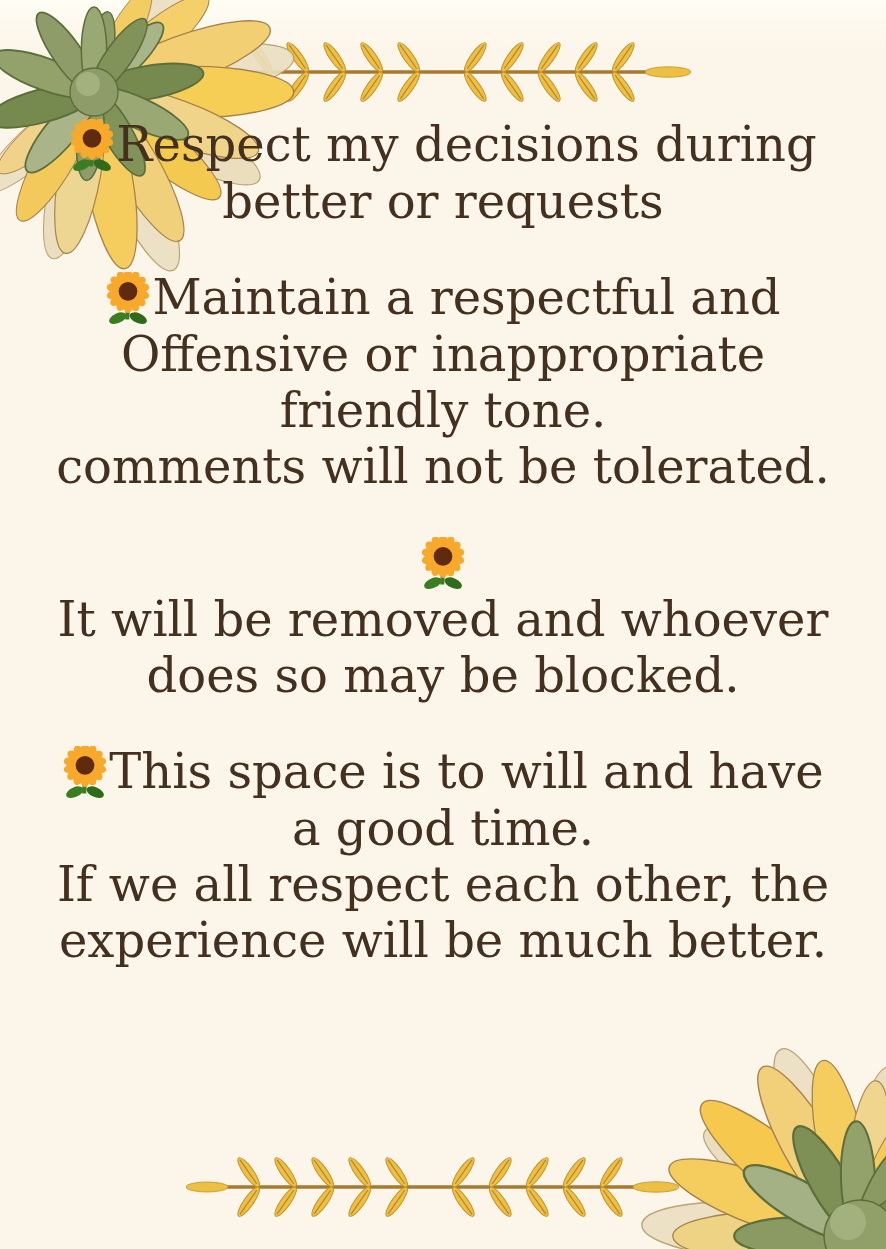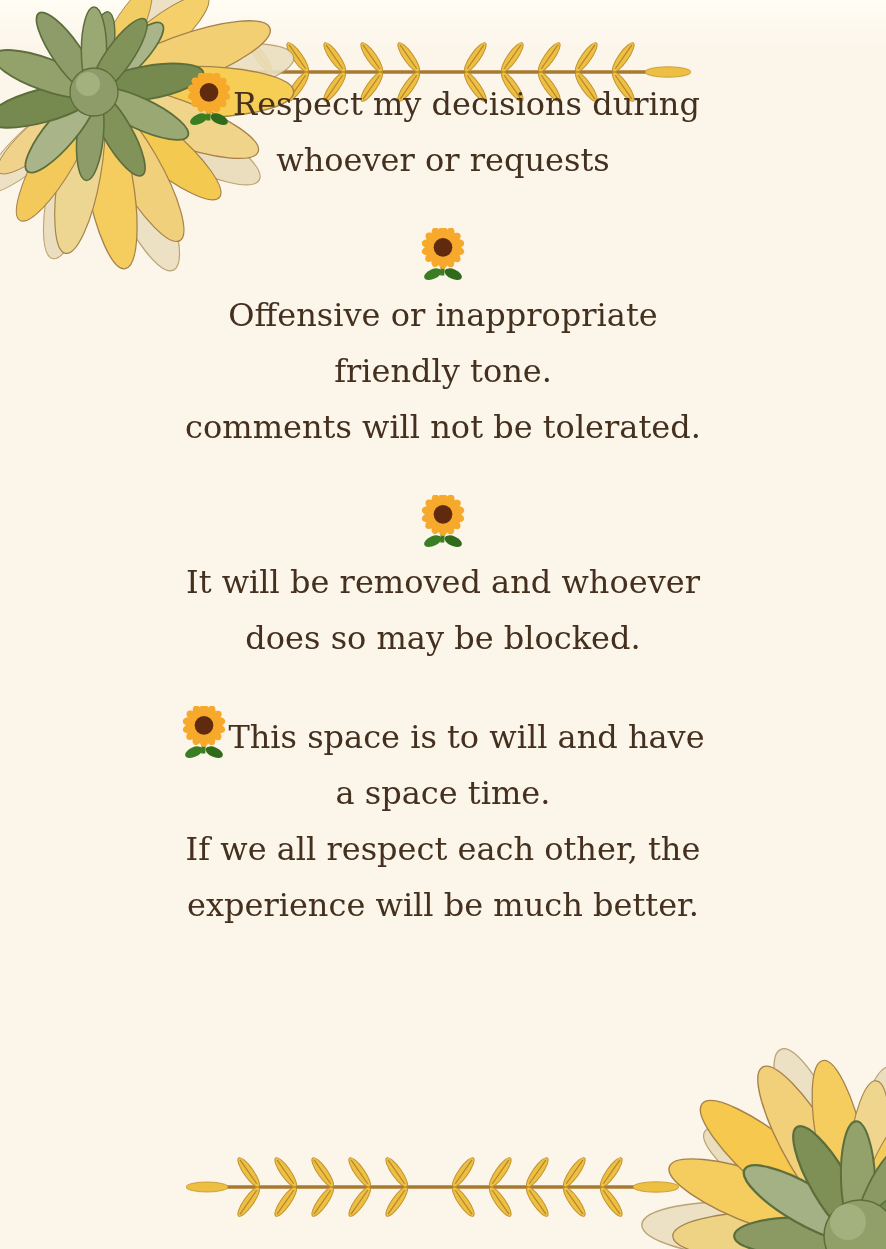--- a/index.html
+++ b/index.html
@@ -14,10 +14,10 @@
   .art{position:absolute;pointer-events:none;}
   .rules{
     position:absolute;inset:0;
-    padding-top:73px;
+    padding-top:116px;
     text-align:center;
     color:#44301f;
-    font-size:32px;
+    font-size:48px;
     line-height:56px;
   }
   .rule+.rule{margin-top:40px;}

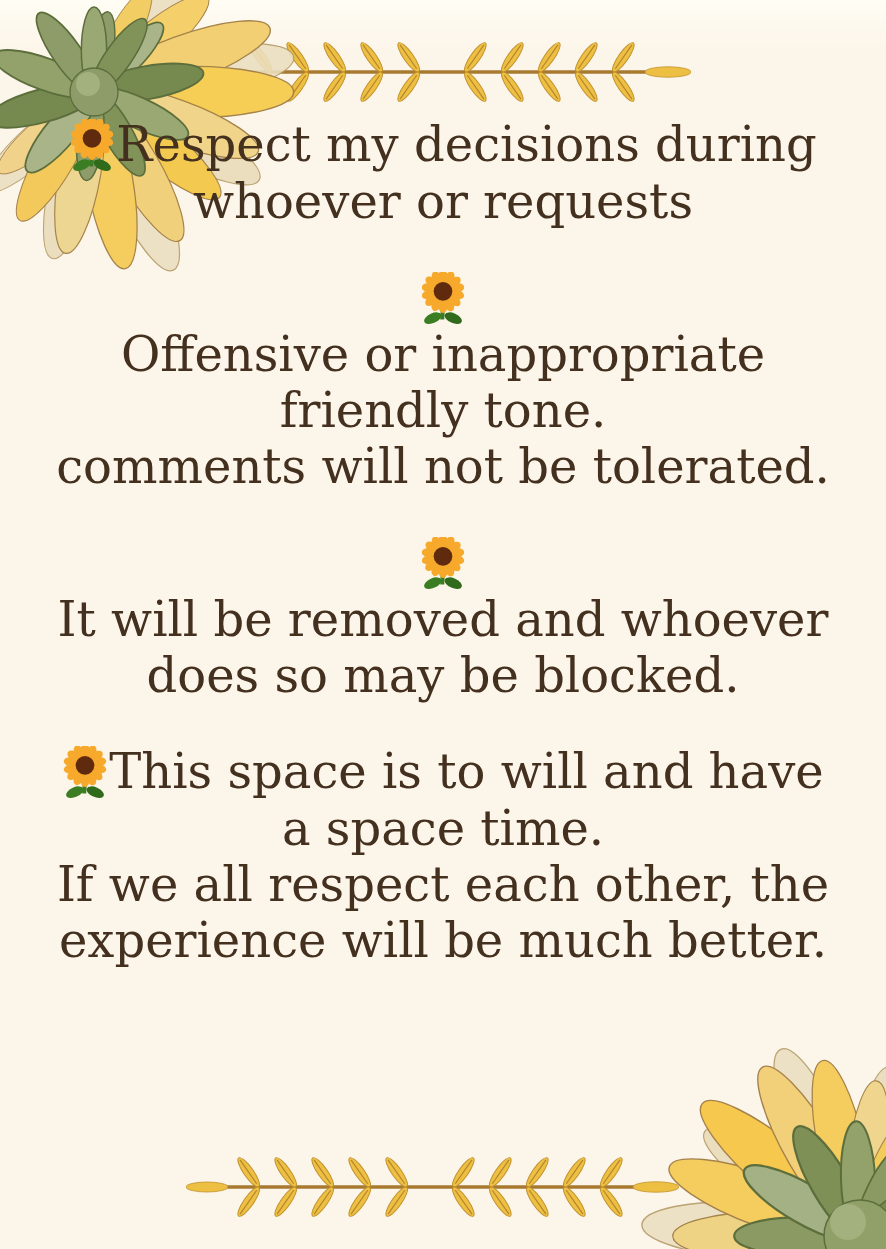--- a/index.html
+++ b/index.html
@@ -177,7 +177,7 @@
       <div class="line"><svg class="emoji" viewBox="0 0 36 42">
             <use href="#sunemoji"></use>
           </svg><span>Respect my decisions during</span></div>
-      <div class="line">whoever or requests</div>
+      <div class="line">better or requests</div>
     </div>
 
     <div class="rule">

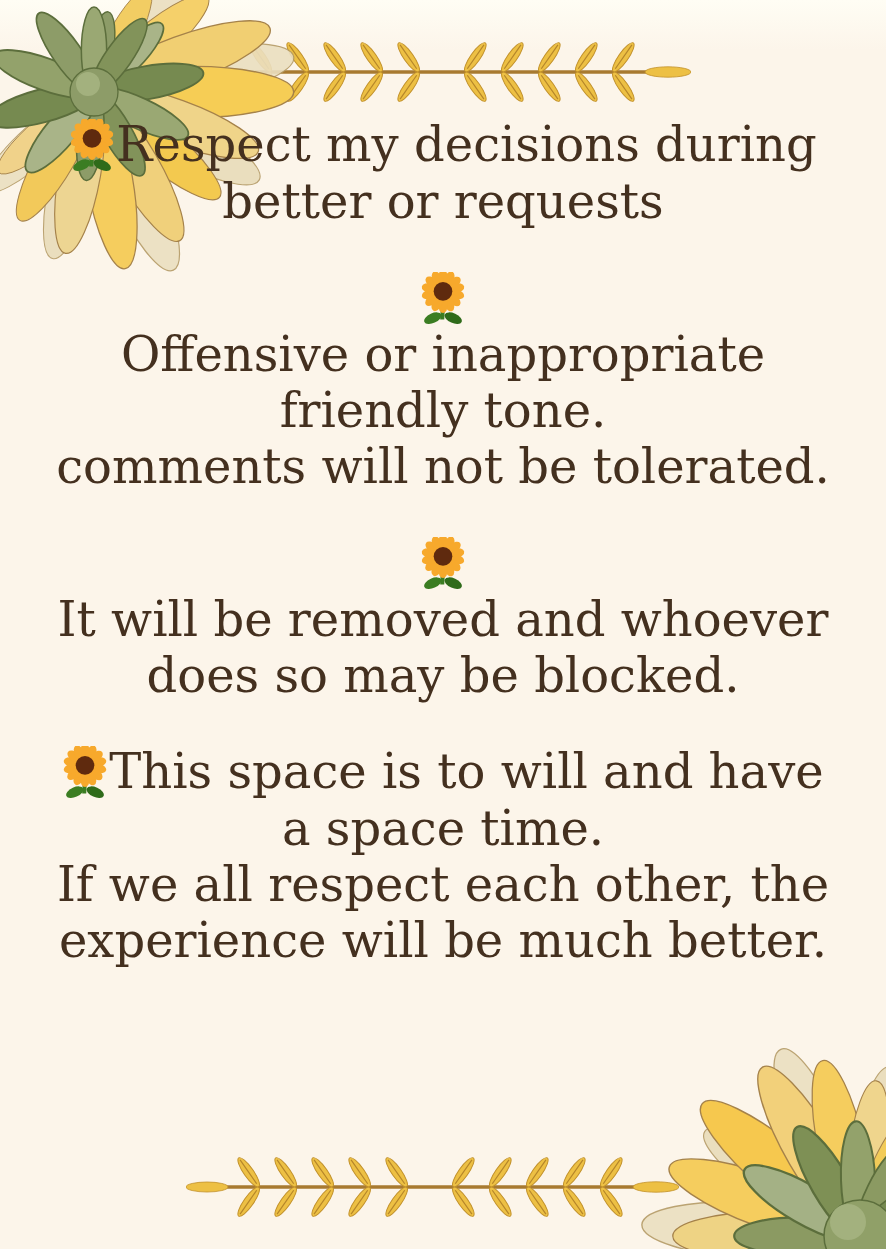--- a/index.html
+++ b/index.html
@@ -183,7 +183,7 @@
     <div class="rule">
       <div class="line"><svg class="emoji" viewBox="0 0 36 42">
             <use href="#sunemoji"></use>
-          </svg></div>
+          </svg><span>Maintain a respectful and</span></div>
       <div class="line">Offensive or inappropriate</div>
       <div class="line">friendly tone.</div>
       <div class="line">comments will not be tolerated.</div>

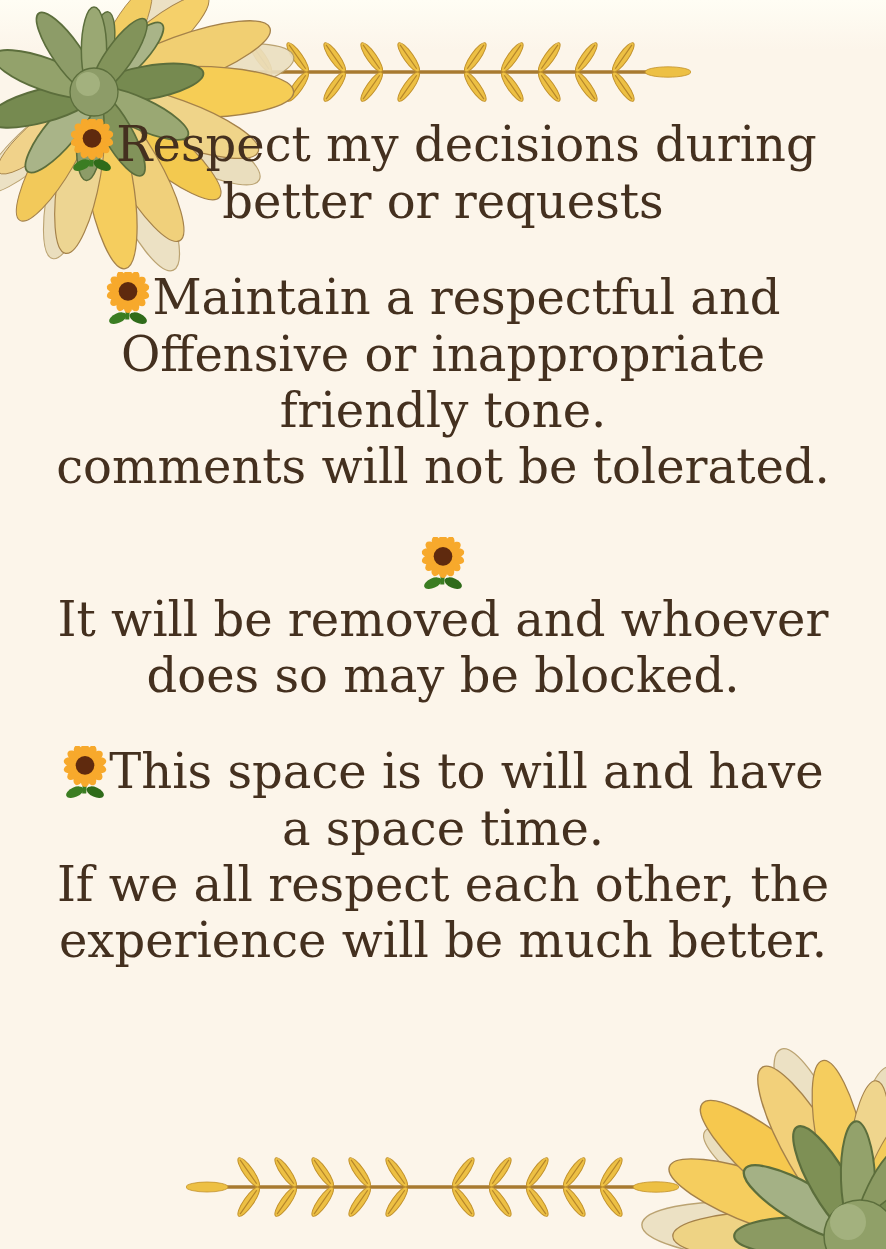--- a/index.html
+++ b/index.html
@@ -201,7 +201,7 @@
       <div class="line"><svg class="emoji" viewBox="0 0 36 42">
             <use href="#sunemoji"></use>
           </svg><span>This space is to will and have</span></div>
-      <div class="line">a space time.</div>
+      <div class="line">a good time.</div>
       <div class="line">If we all respect each other, the</div>
       <div class="line">experience will be much better.</div>
     </div>

